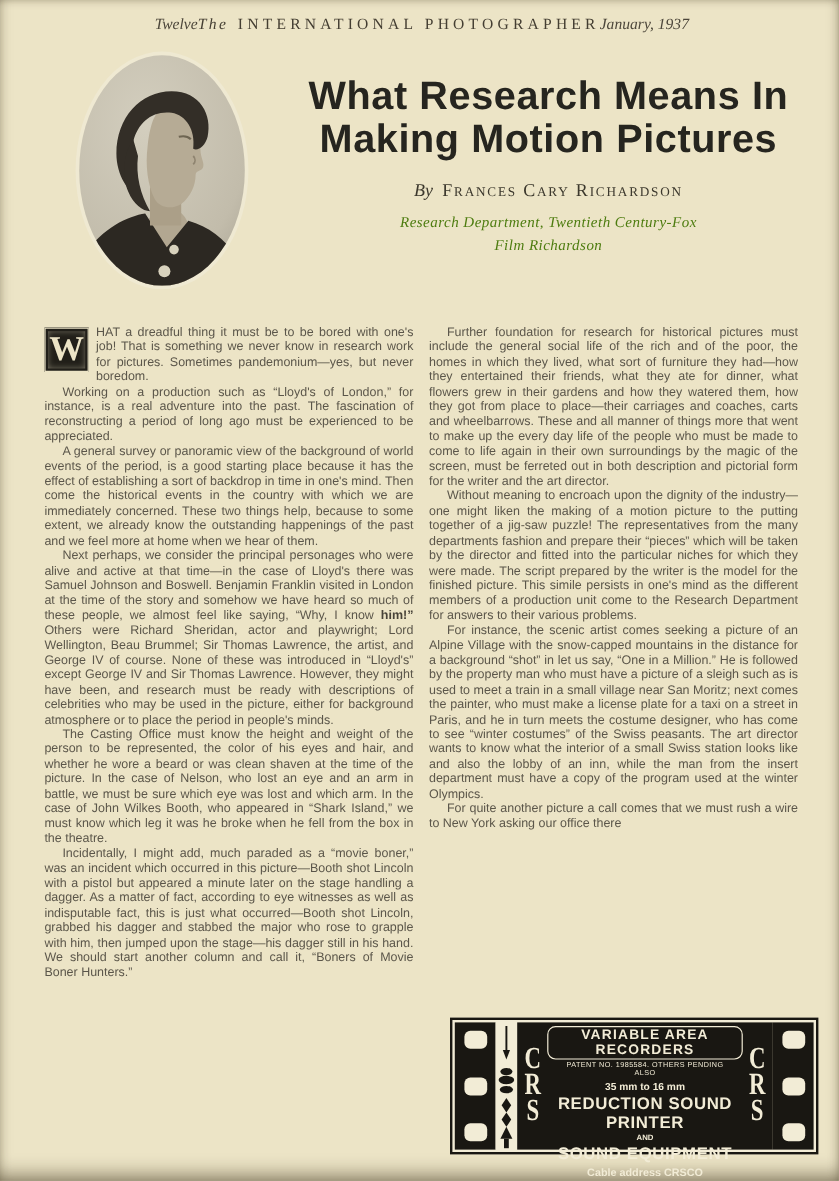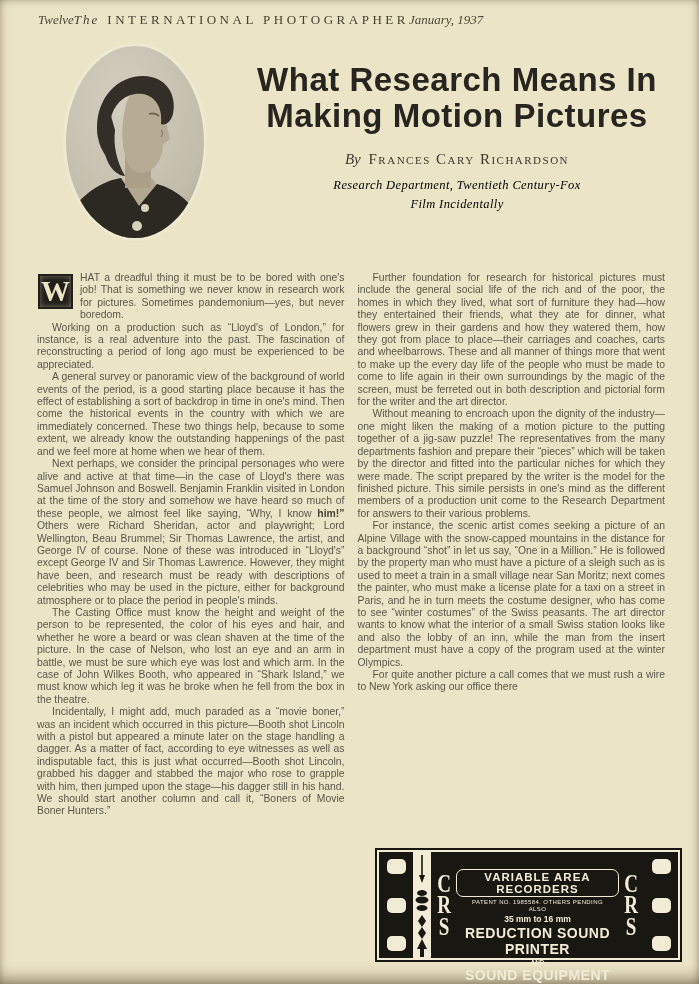--- a/index.html
+++ b/index.html
@@ -16,7 +16,7 @@
   
   .running-head{
     position:absolute;top:12px;left:38px;right:34px;
-    display:flex;align-items:baseline;justify-content:flex-start;
+    display:flex;align-items:baseline;justify-content:center;
     font-family:"Liberation Serif", serif;color:#4c463a;
   }
   .folio,.issue-date{font-style:italic;font-size:13px;}

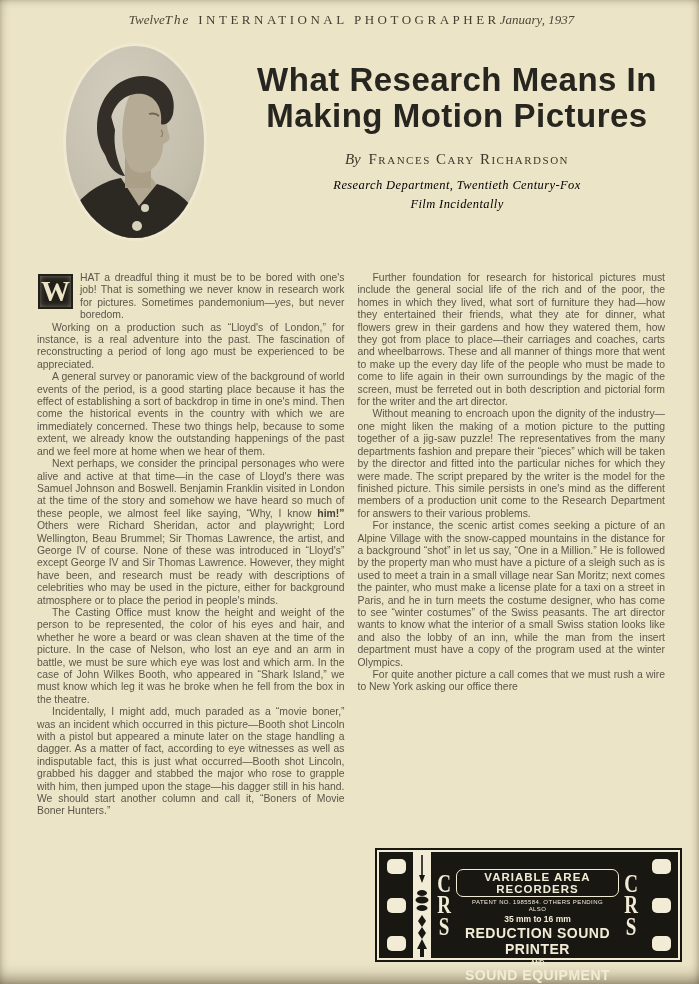--- a/index.html
+++ b/index.html
@@ -36,7 +36,7 @@
   .byline .name{font-variant:small-caps;letter-spacing:1.5px;}
   .affiliation{
     margin-top:8px;font-family:"Liberation Serif", serif;font-style:italic;
-    font-size:12.5px;line-height:1.55;color:#000000;letter-spacing:.4px;
+    font-size:12.5px;line-height:1.55;color:#4d7c0f;letter-spacing:.4px;
   }
   
   .columns{position:absolute;top:272px;left:37px;width:628px;display:flex;gap:13px;}

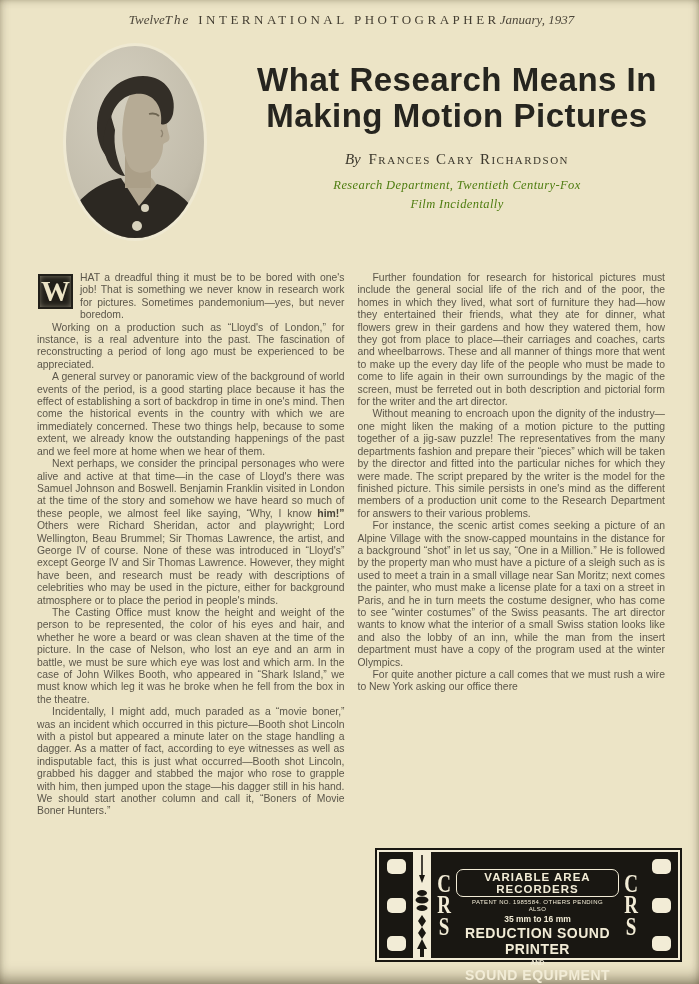--- a/index.html
+++ b/index.html
@@ -135,7 +135,7 @@
     </div>
     <div class="affiliation">
       <span>Research Department, Twentieth Century-Fox</span><br>
-      <span>Film Incidentally</span>
+      <span>Film Richardson</span>
     </div>
   </section>
 

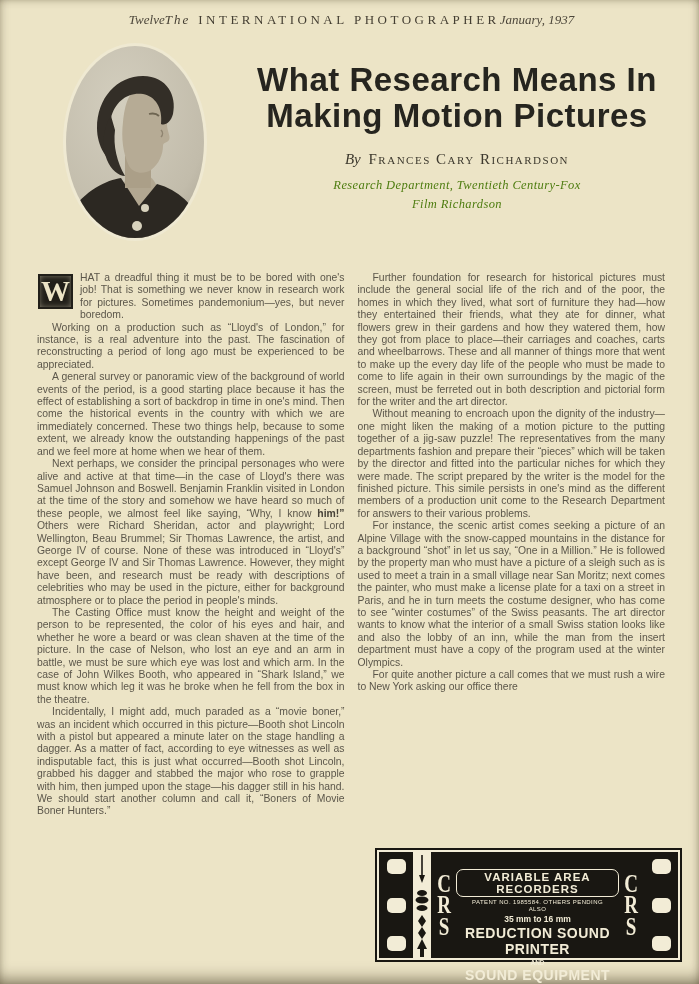--- a/index.html
+++ b/index.html
@@ -67,7 +67,7 @@
     transform:scaleY(1.35);}
   .ad-text{flex:1;text-align:center;}
   .ad-headline{display:inline-block;border:1.5px solid #f2ecd6;border-radius:7px;
-    padding:1px 9px;font-weight:700;font-size:11.5px;letter-spacing:1px;margin-top:15px;}
+    padding:1px 9px;font-weight:700;font-size:11.5px;letter-spacing:1px;margin-top:1px;}
   .t6{font-size:6px;letter-spacing:.4px;margin-top:1.5px;}
   .t8b{font-size:14px;font-weight:700;margin-top:1.5px;letter-spacing:.5px;}
   .t8{font-size:8.5px;font-weight:700;margin-top:1.5px;}

